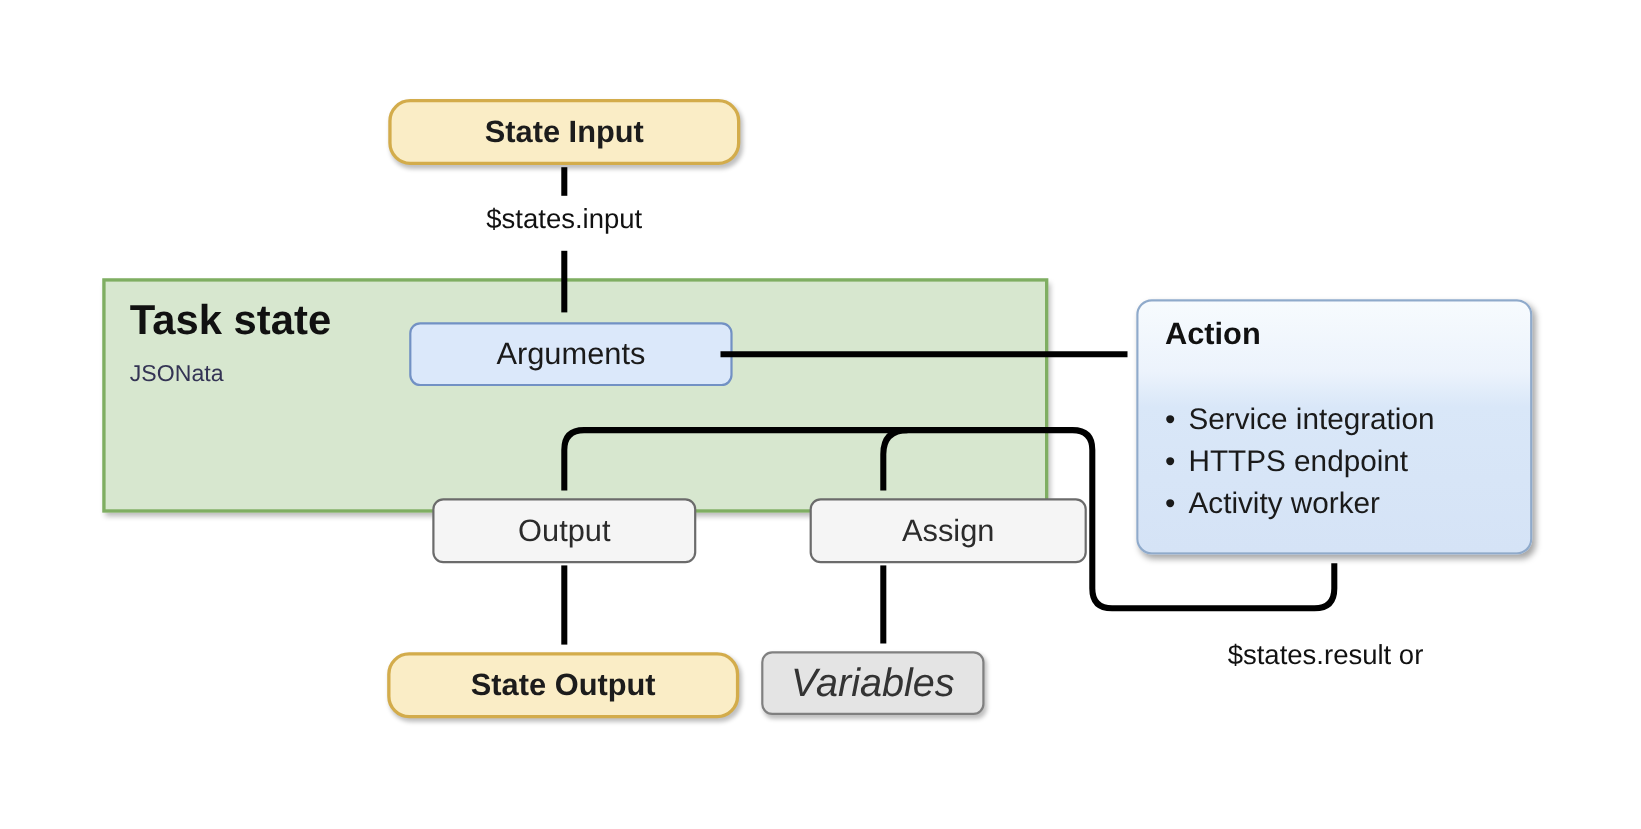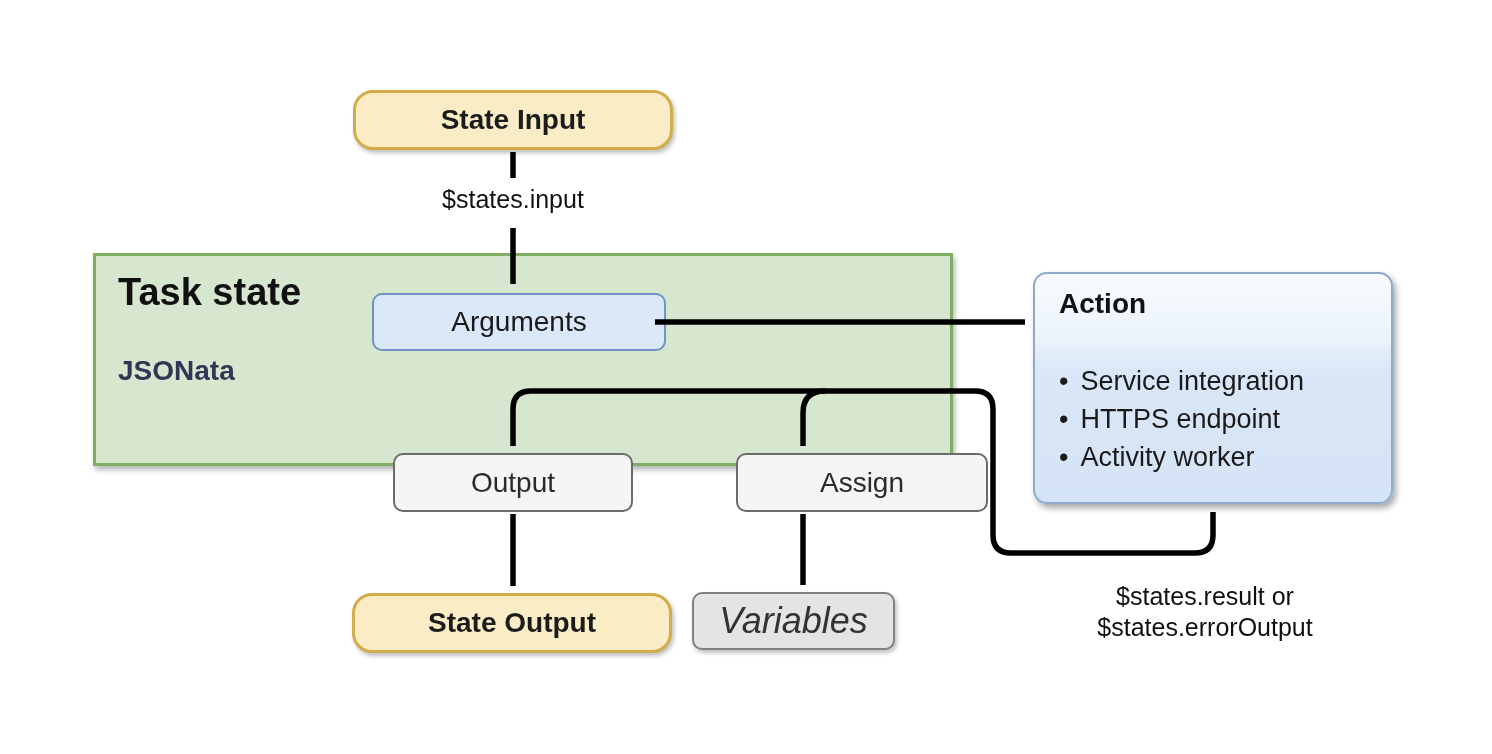--- a/index.html
+++ b/index.html
@@ -40,10 +40,9 @@
     line-height:1.1;
   }
   .ts-sub{
-    position:absolute;left:22px;top:100px;
-    font-size:28px;color:var(--jsonata_text);
+    position:absolute;left:22px;top:72px;
+    font-size:21px;color:var(--jsonata_text);
     line-height:1.1;
-    font-weight:bold;
   }
   
   .blue{

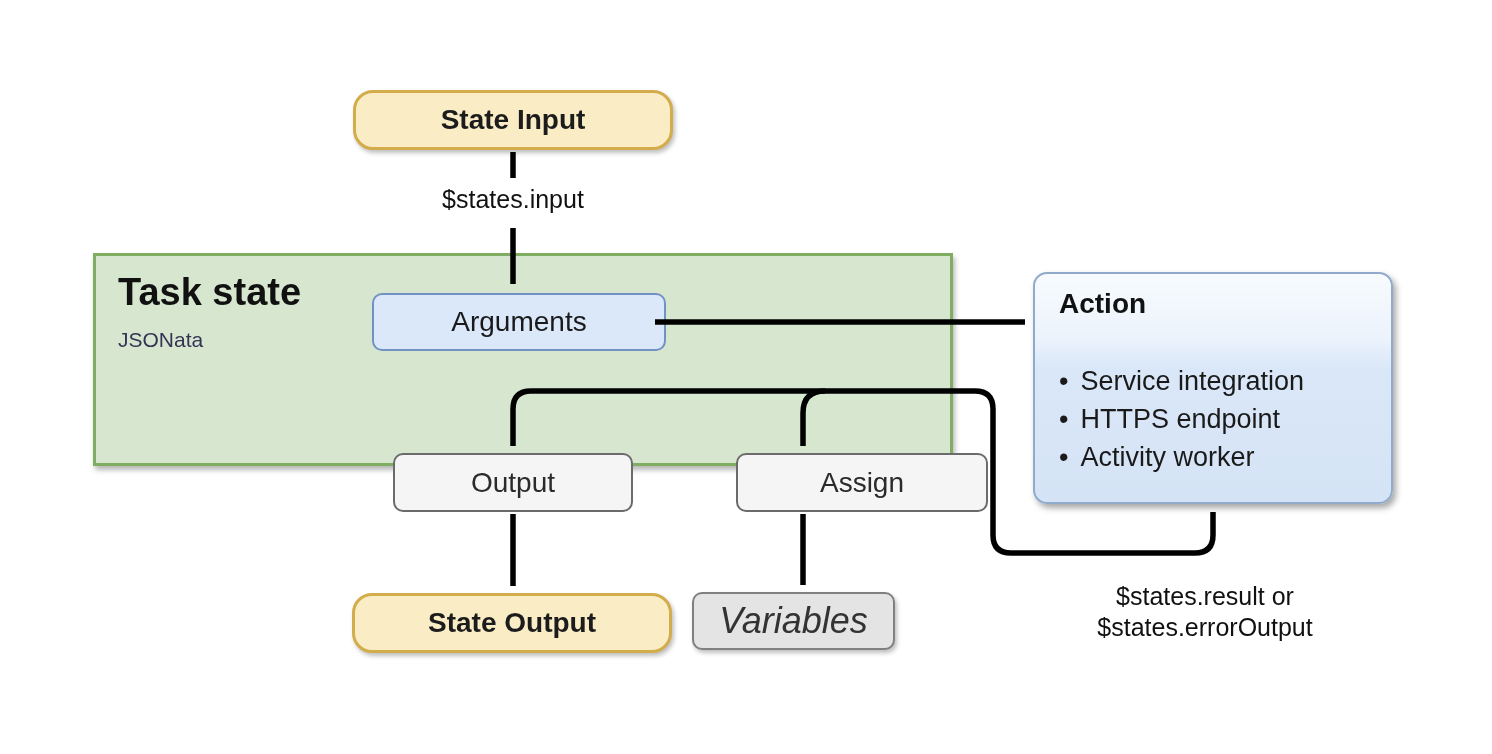--- a/index.html
+++ b/index.html
@@ -160,7 +160,6 @@
 
   <div class="edge-label result-label">
     <div>$states.result or</div>
-    <div>$states.errorOutput</div>
   </div>
 
   <svg class="wires" viewBox="0 0 1492 754" xmlns="http://www.w3.org/2000/svg">

